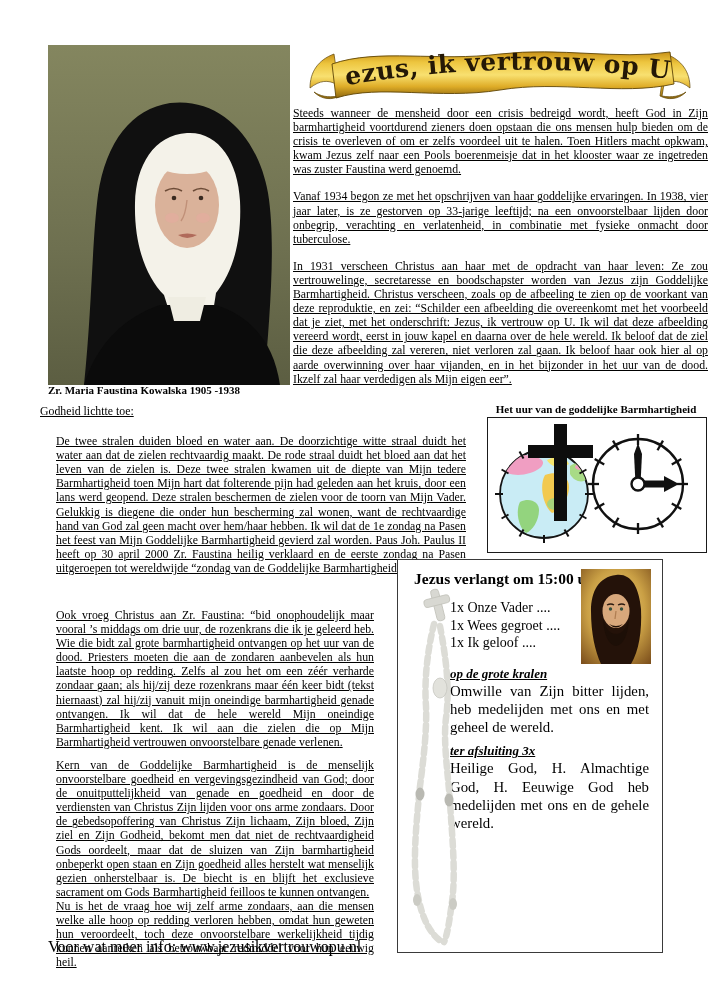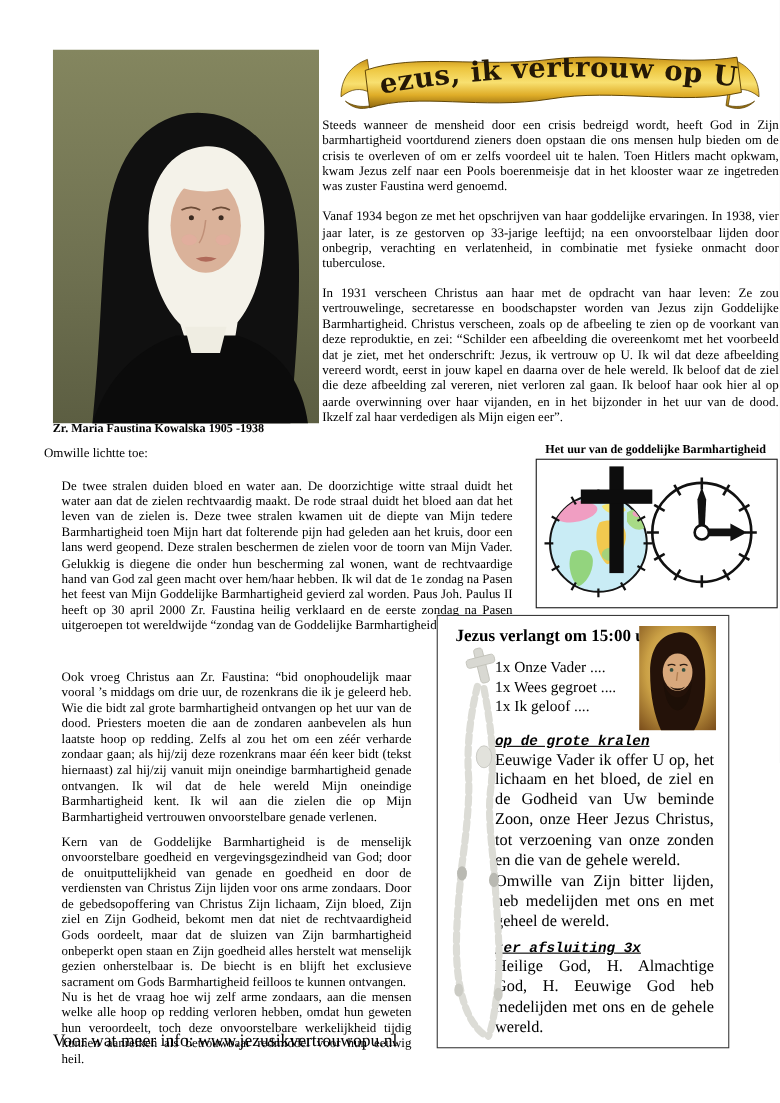--- a/index.html
+++ b/index.html
@@ -15,7 +15,7 @@
     font-family:"Liberation Serif",serif;color:var(--text-black);
   }
   .abs{position:absolute;}
-  .bodytext{font-size:11.8px;line-height:14.1px;text-align:justify;}
+  .bodytext{font-size:11.8px;line-height:14.1px;text-align:justify;text-decoration:underline;}
   .bodytext p{margin:16px;}
   .lead-line{font-size:11.8px;line-height:14.1px;}
   .caption{font-weight:bold;font-size:11px;line-height:13px;}

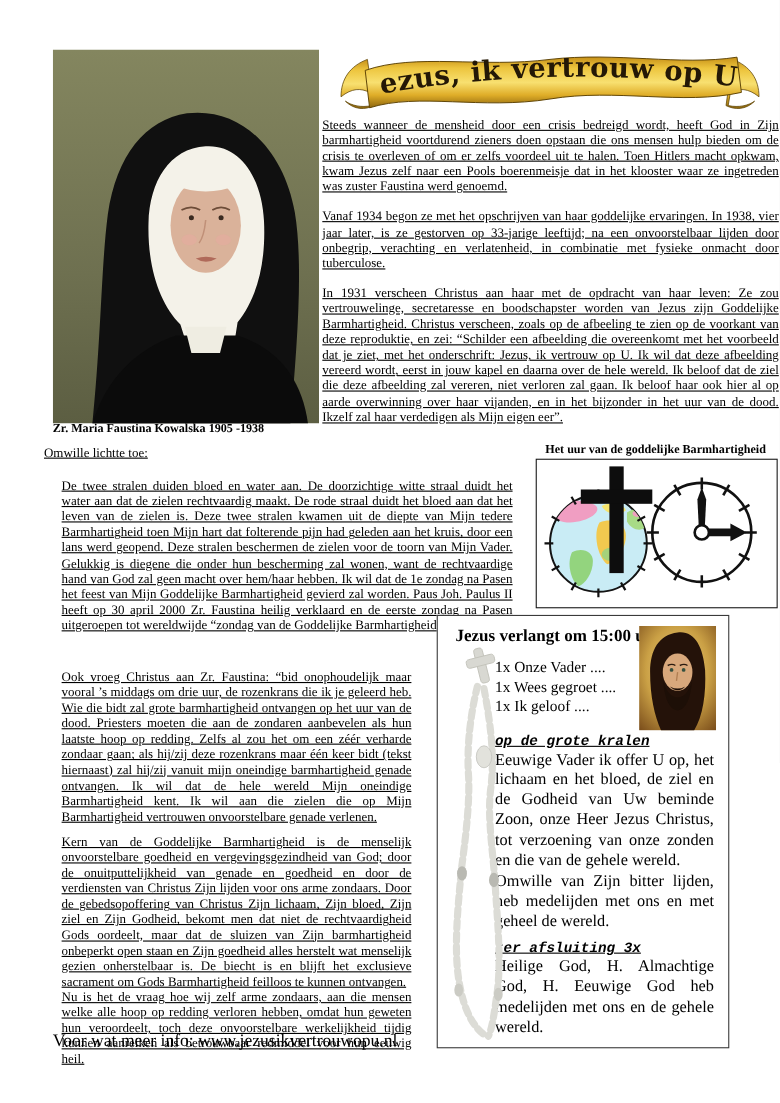--- a/index.html
+++ b/index.html
@@ -168,7 +168,7 @@
   </div>
 
   <div class="abs bodytext" style="left:40px;top:404px;width:442px;">
-    <div class="lead-line">Omwille lichtte toe:</div>
+    <div class="lead-line">Godheid lichtte toe:</div>
     <p>De twee stralen duiden bloed en water aan. De doorzichtige witte straal duidt het water aan dat de zielen rechtvaardig maakt. De rode straal duidt het bloed aan dat het leven van de zielen is. Deze twee stralen kwamen uit de diepte van Mijn tedere Barmhartigheid toen Mijn hart dat folterende pijn had geleden aan het kruis, door een lans werd geopend. Deze stralen beschermen de zielen voor de toorn van Mijn Vader. Gelukkig is diegene die onder hun bescherming zal wonen, want de rechtvaardige hand van God zal geen macht over hem/haar hebben. Ik wil dat de 1e zondag na Pasen het feest van Mijn Goddelijke Barmhartigheid gevierd zal worden. Paus Joh. Paulus II heeft op 30 april 2000 Zr. Faustina heilig verklaard en de eerste zondag na Pasen uitgeroepen tot wereldwijde “zondag van de Goddelijke Barmhartigheid”.</p>
   </div>
   <div class="abs bodytext" style="left:40px;top:592px;width:350px;">

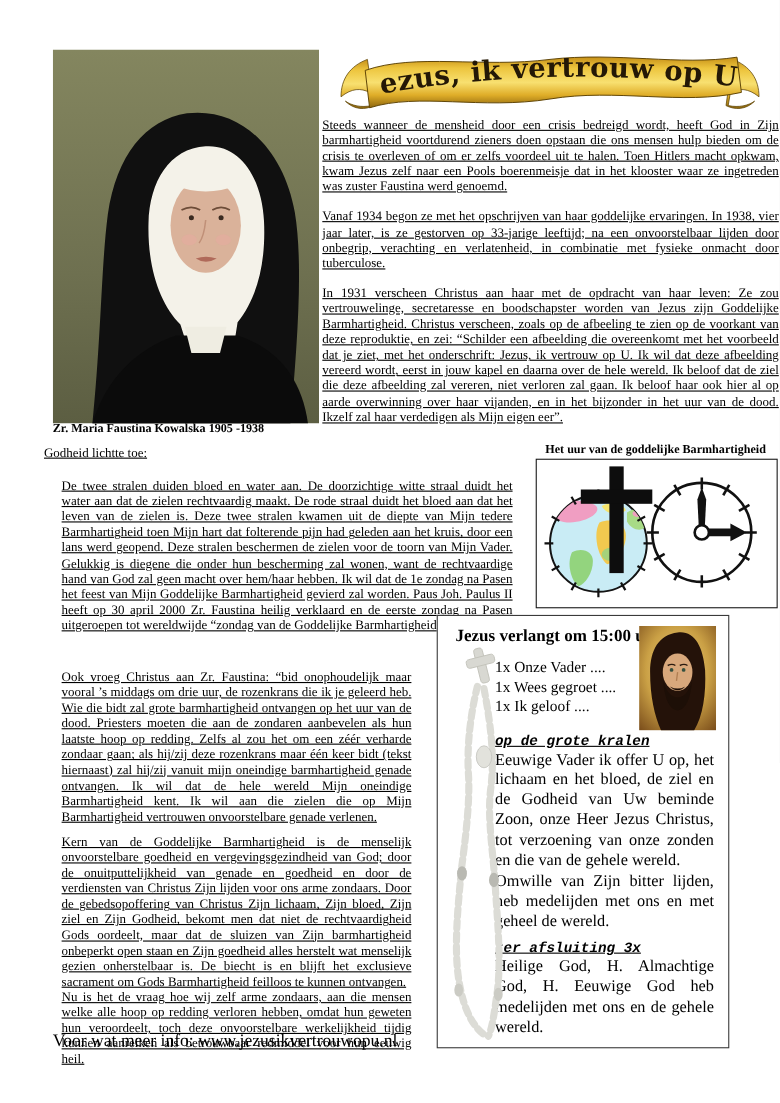--- a/index.html
+++ b/index.html
@@ -29,7 +29,7 @@
   .opening-line{font-size:14px;line-height:17.5px;}
   .prayer-sub{
     font-size:13px;font-style:italic;font-weight:bold;
-    text-decoration:underline;margin-top:7px;line-height:15px;font-family:Liberation Mono, monospace;
+    text-decoration:underline;margin-top:7px;line-height:15px;
   }
   .prayer-text{font-size:14.8px;line-height:18.3px;text-align:justify;margin-top:1px;}
   .clock-box{

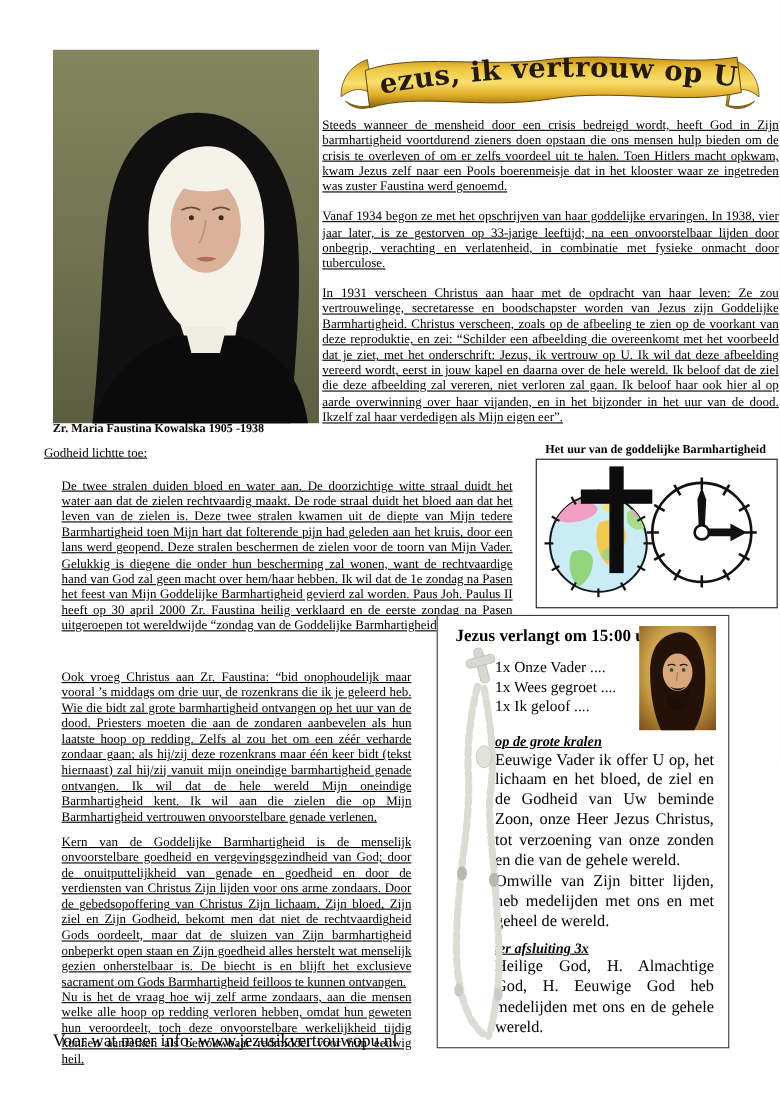--- a/index.html
+++ b/index.html
@@ -230,7 +230,6 @@
       <div class="opening-line">1x Ik geloof ....</div>
 
       <div class="prayer-sub" style="margin-top:14px;">op de grote kralen</div>
-      <div class="prayer-text">Eeuwige Vader ik offer U op, het lichaam en het bloed, de ziel en de Godheid van Uw beminde Zoon, onze Heer Jezus Christus, tot verzoening van onze zonden en die van de gehele wereld.</div>
 
       <div class="prayer-text">Omwille van Zijn bitter lijden, heb medelijden met ons en met geheel de wereld.</div>
 

